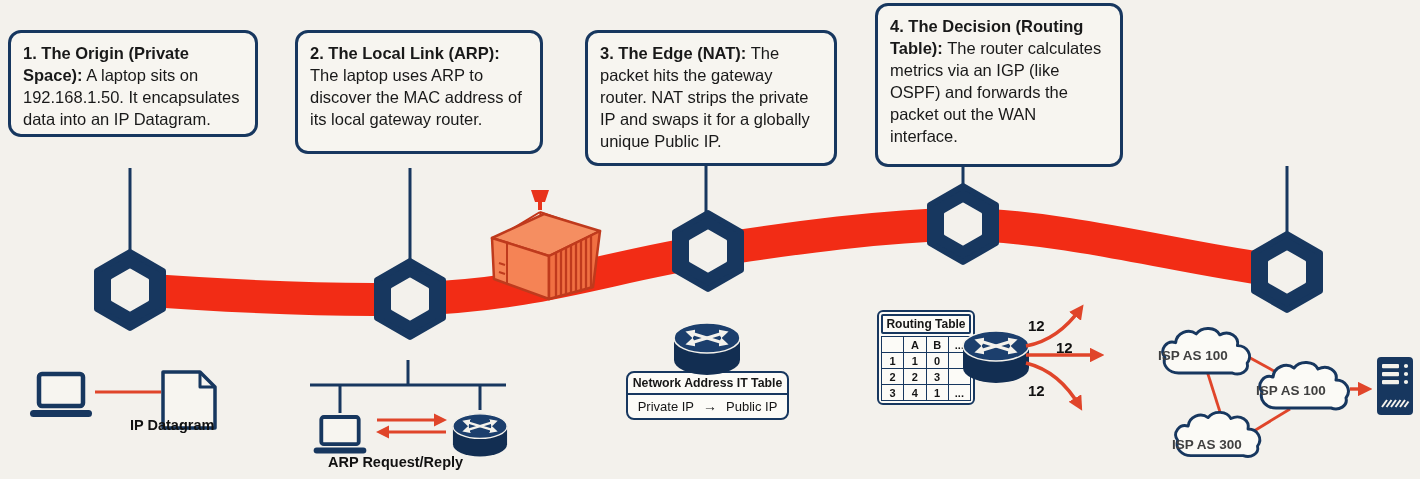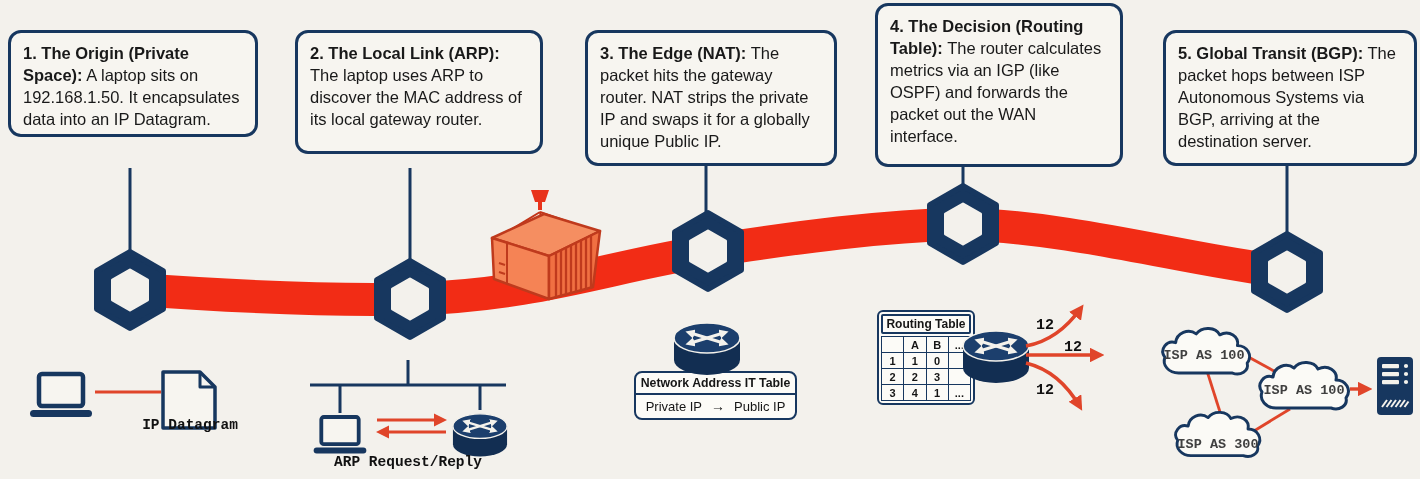--- a/index.html
+++ b/index.html
@@ -203,9 +203,6 @@
 <div class="callout" style="left:875px;top:3px;width:248px;height:164px">
   <span class="t">4. The Decision (Routing Table):</span><span> The router calculates metrics via an IGP (like OSPF) and forwards the packet out the WAN interface.</span>
 </div>
-<div class="callout" style="left:1163px;top:30px;width:254px;height:136px">
-  <span class="t">5. Global Transit (BGP):</span><span> The packet hops between ISP Autonomous Systems via BGP, arriving at the destination server.</span>
-</div>
 
 <div class="lbl cap" style="left:130px;top:417px;width:120px">IP Datagram</div>
 <div class="lbl cap" style="left:328px;top:454px;width:160px">ARP Request/Reply</div>

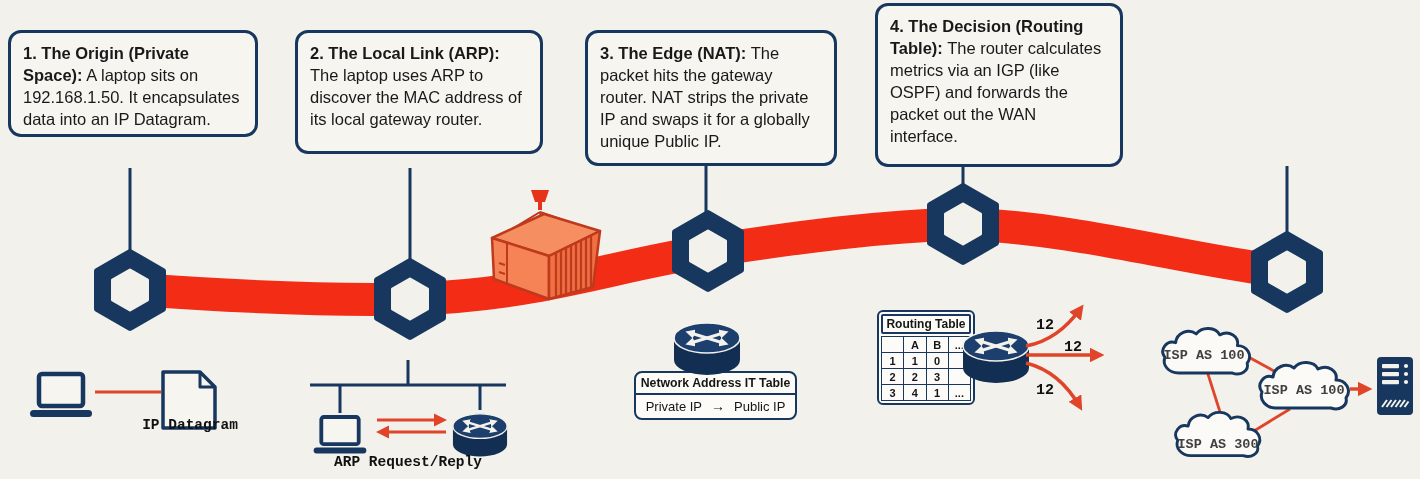--- a/index.html
+++ b/index.html
@@ -17,7 +17,7 @@
     font-size:16.5px;line-height:22px;color:#191919;
   }
   .callout .t{font-weight:700;}
-  .lbl{position:absolute;z-index:3;font-weight:700;text-align:center;color:#111;font-family:Liberation Mono, monospace;}
+  .lbl{position:absolute;z-index:3;font-weight:700;text-align:left;color:#111;}
   .cap{font-size:14.5px;}
   .metric{font-size:15px;}
   .cloudlbl{font-size:13.5px;color:#404040;}

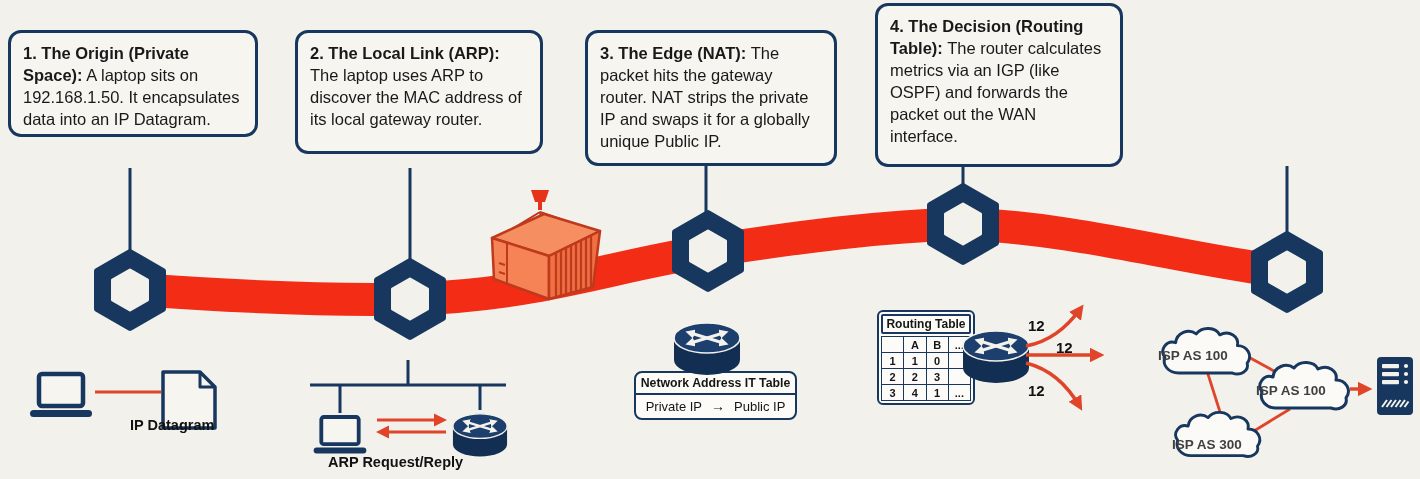--- a/index.html
+++ b/index.html
@@ -26,7 +26,7 @@
     position:absolute;z-index:1;box-sizing:border-box;
     left:626px;top:371px;width:163px;
     border:2.5px solid #17375f;border-radius:8px;background:#fcfbf7;
-    text-align:center;overflow:hidden;margin-left:8px;
+    text-align:center;overflow:hidden;
   }
   .nat-title{font-weight:700;font-size:12.3px;padding:3px 2px;border-bottom:2.2px solid #17375f;}
   .nat-map{display:flex;justify-content:center;align-items:center;gap:9px;padding:3px 2px 4px;}

